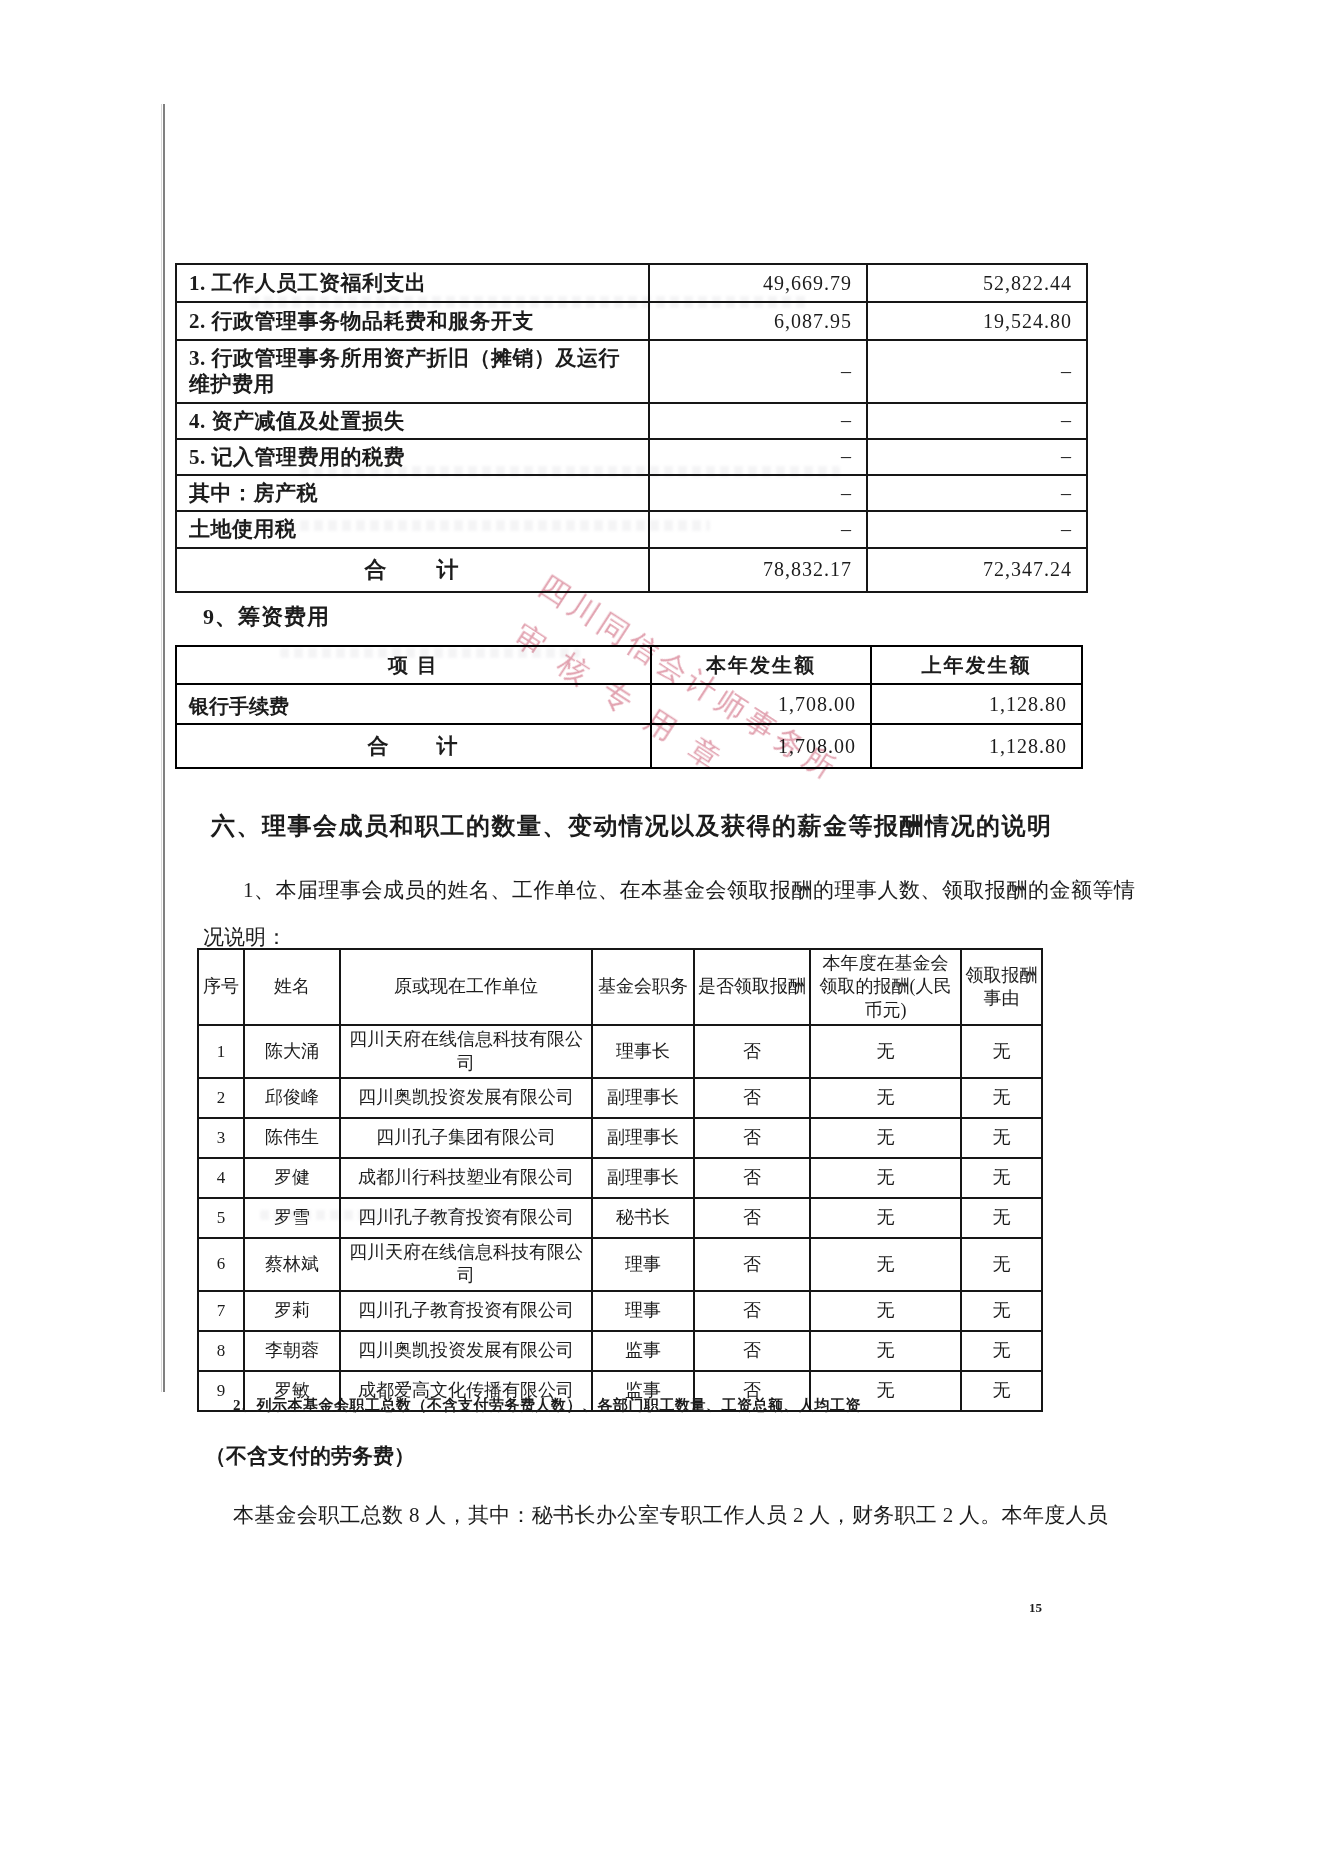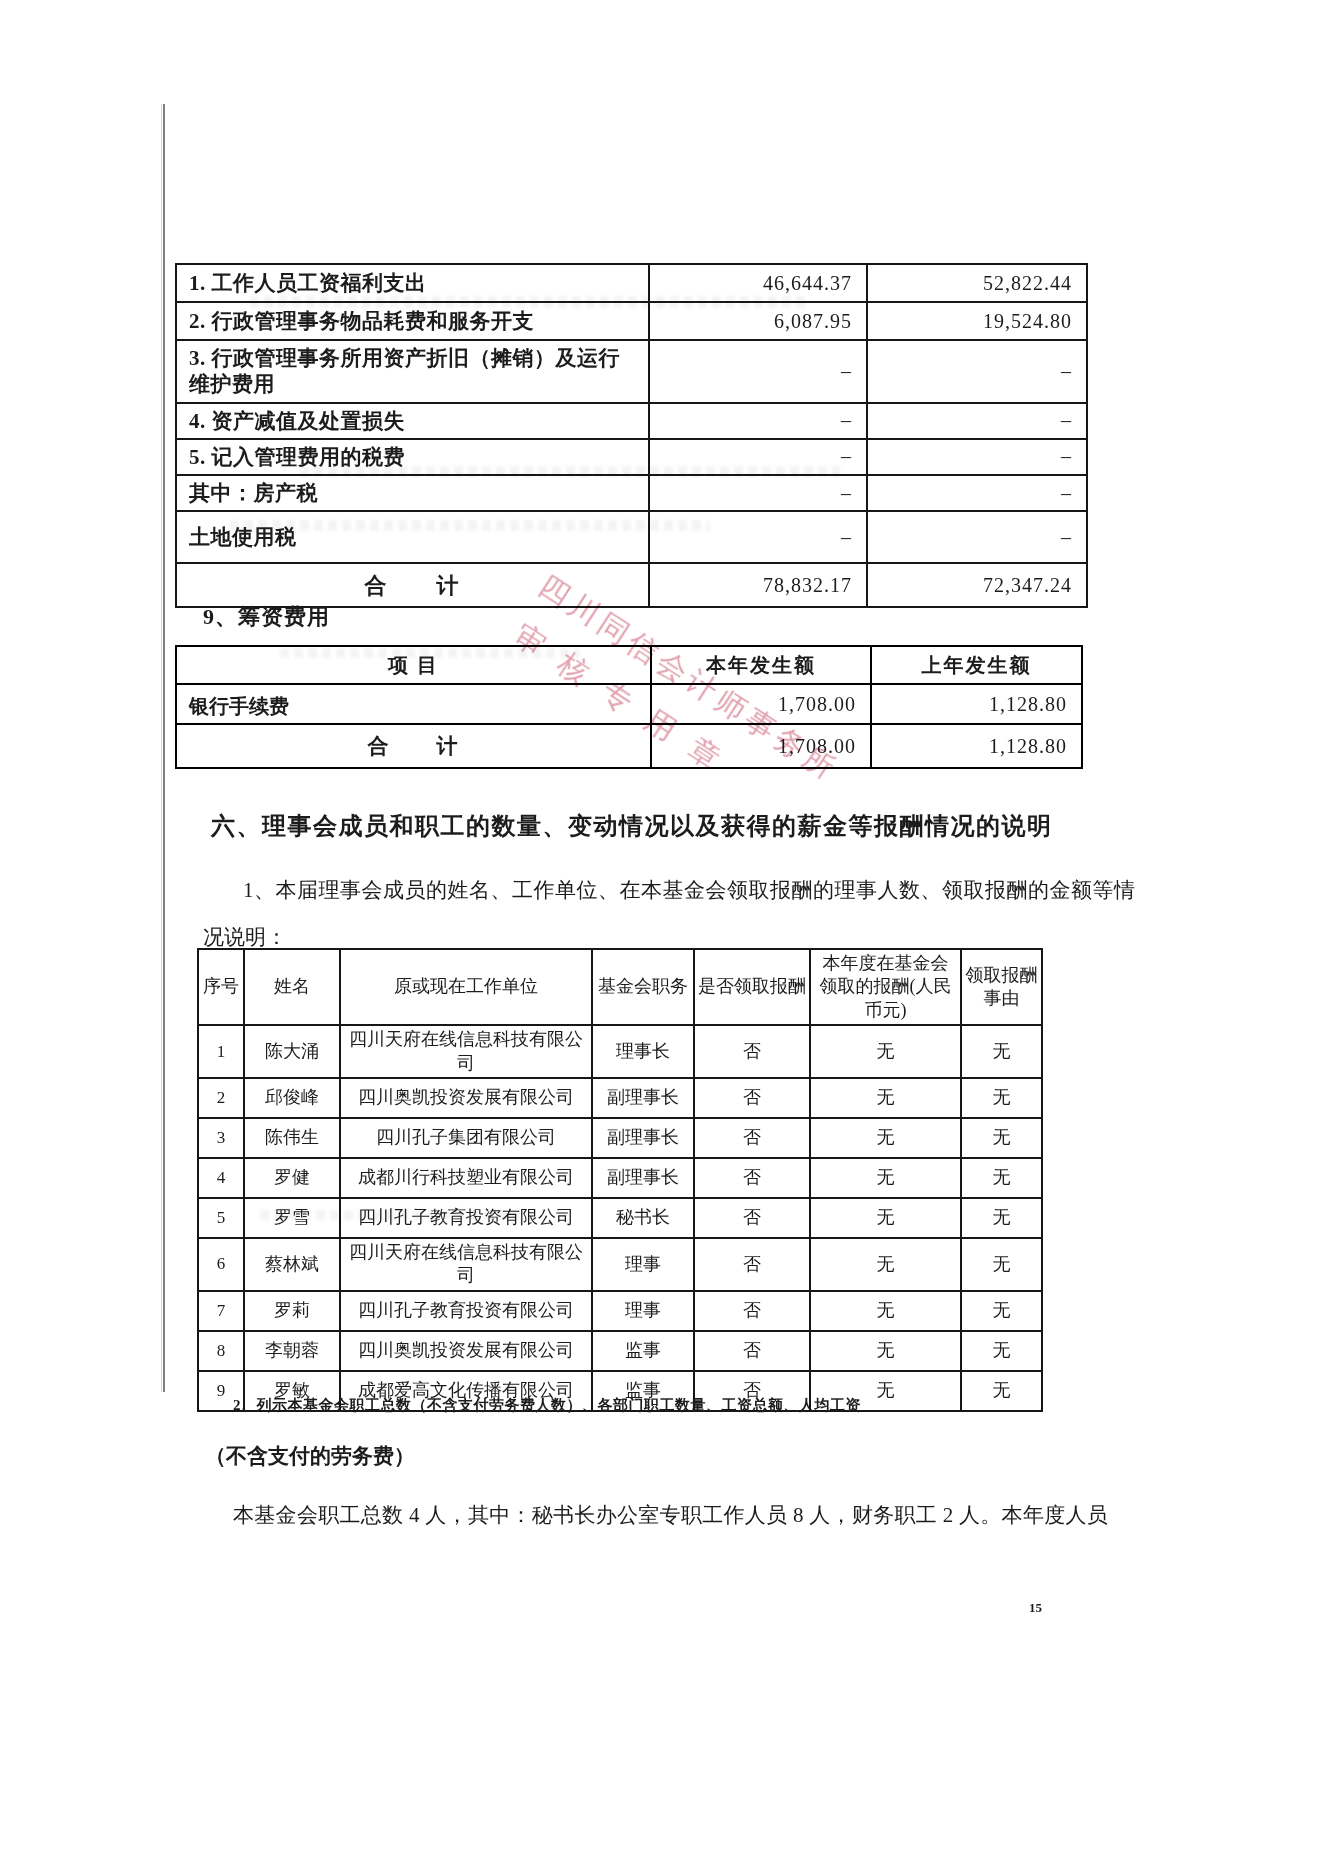--- a/index.html
+++ b/index.html
@@ -86,7 +86,7 @@
     <tbody>
         <tr style="height:38px">
       <td class="lbl">1. 工作人员工资福利支出</td>
-      <td class="num">46,644.37</td>
+      <td class="num">49,669.79</td>
       <td class="num">52,822.44</td>
     </tr>
     <tr style="height:38px">

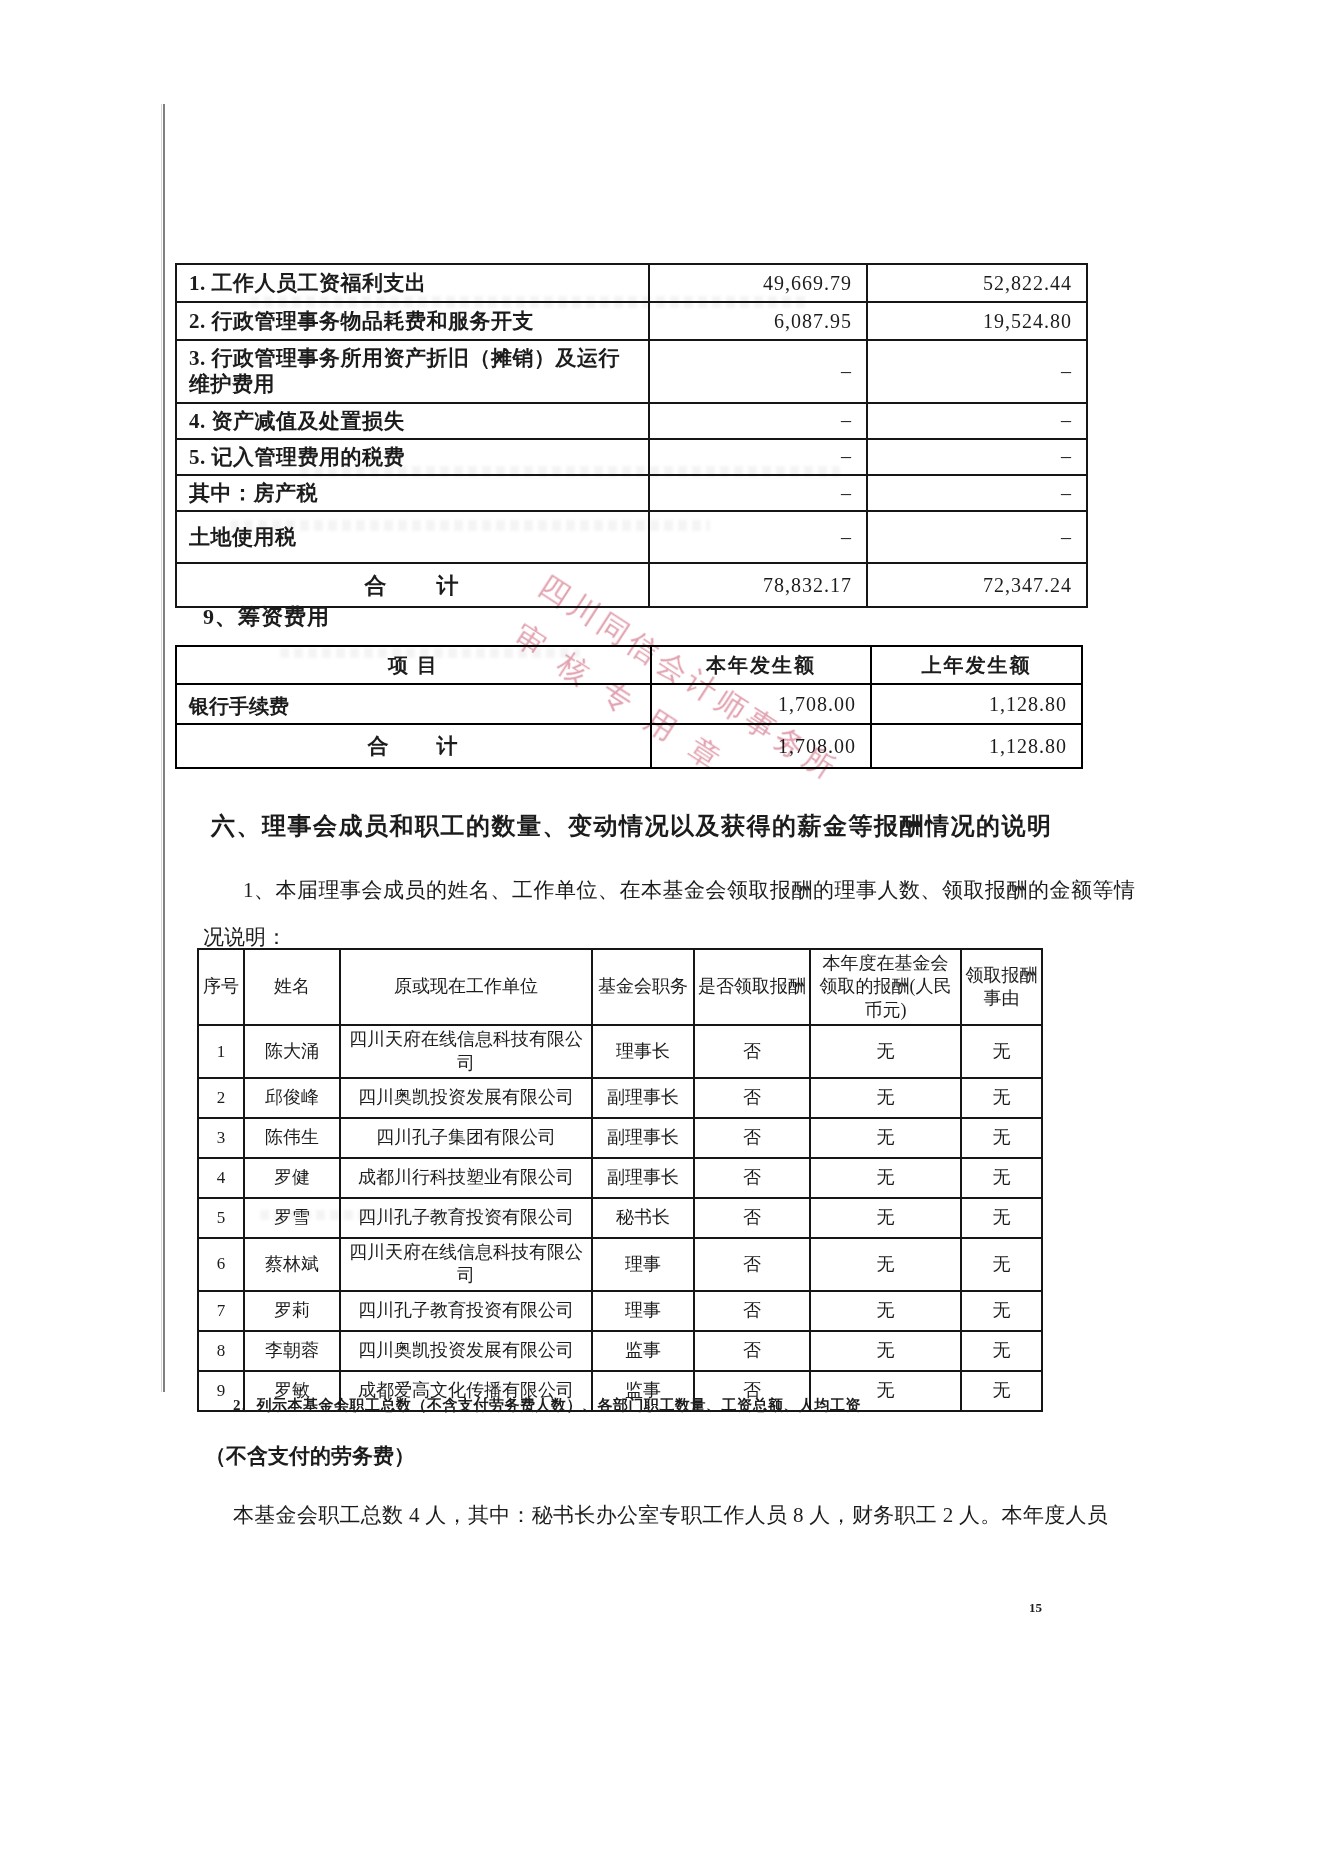--- a/index.html
+++ b/index.html
@@ -114,7 +114,7 @@
       <td class="num">–</td>
       <td class="num">–</td>
     </tr>
-    <tr style="height:52px">
+    <tr style="height:36px">
       <td class="lbl">土地使用税</td>
       <td class="num">–</td>
       <td class="num">–</td>

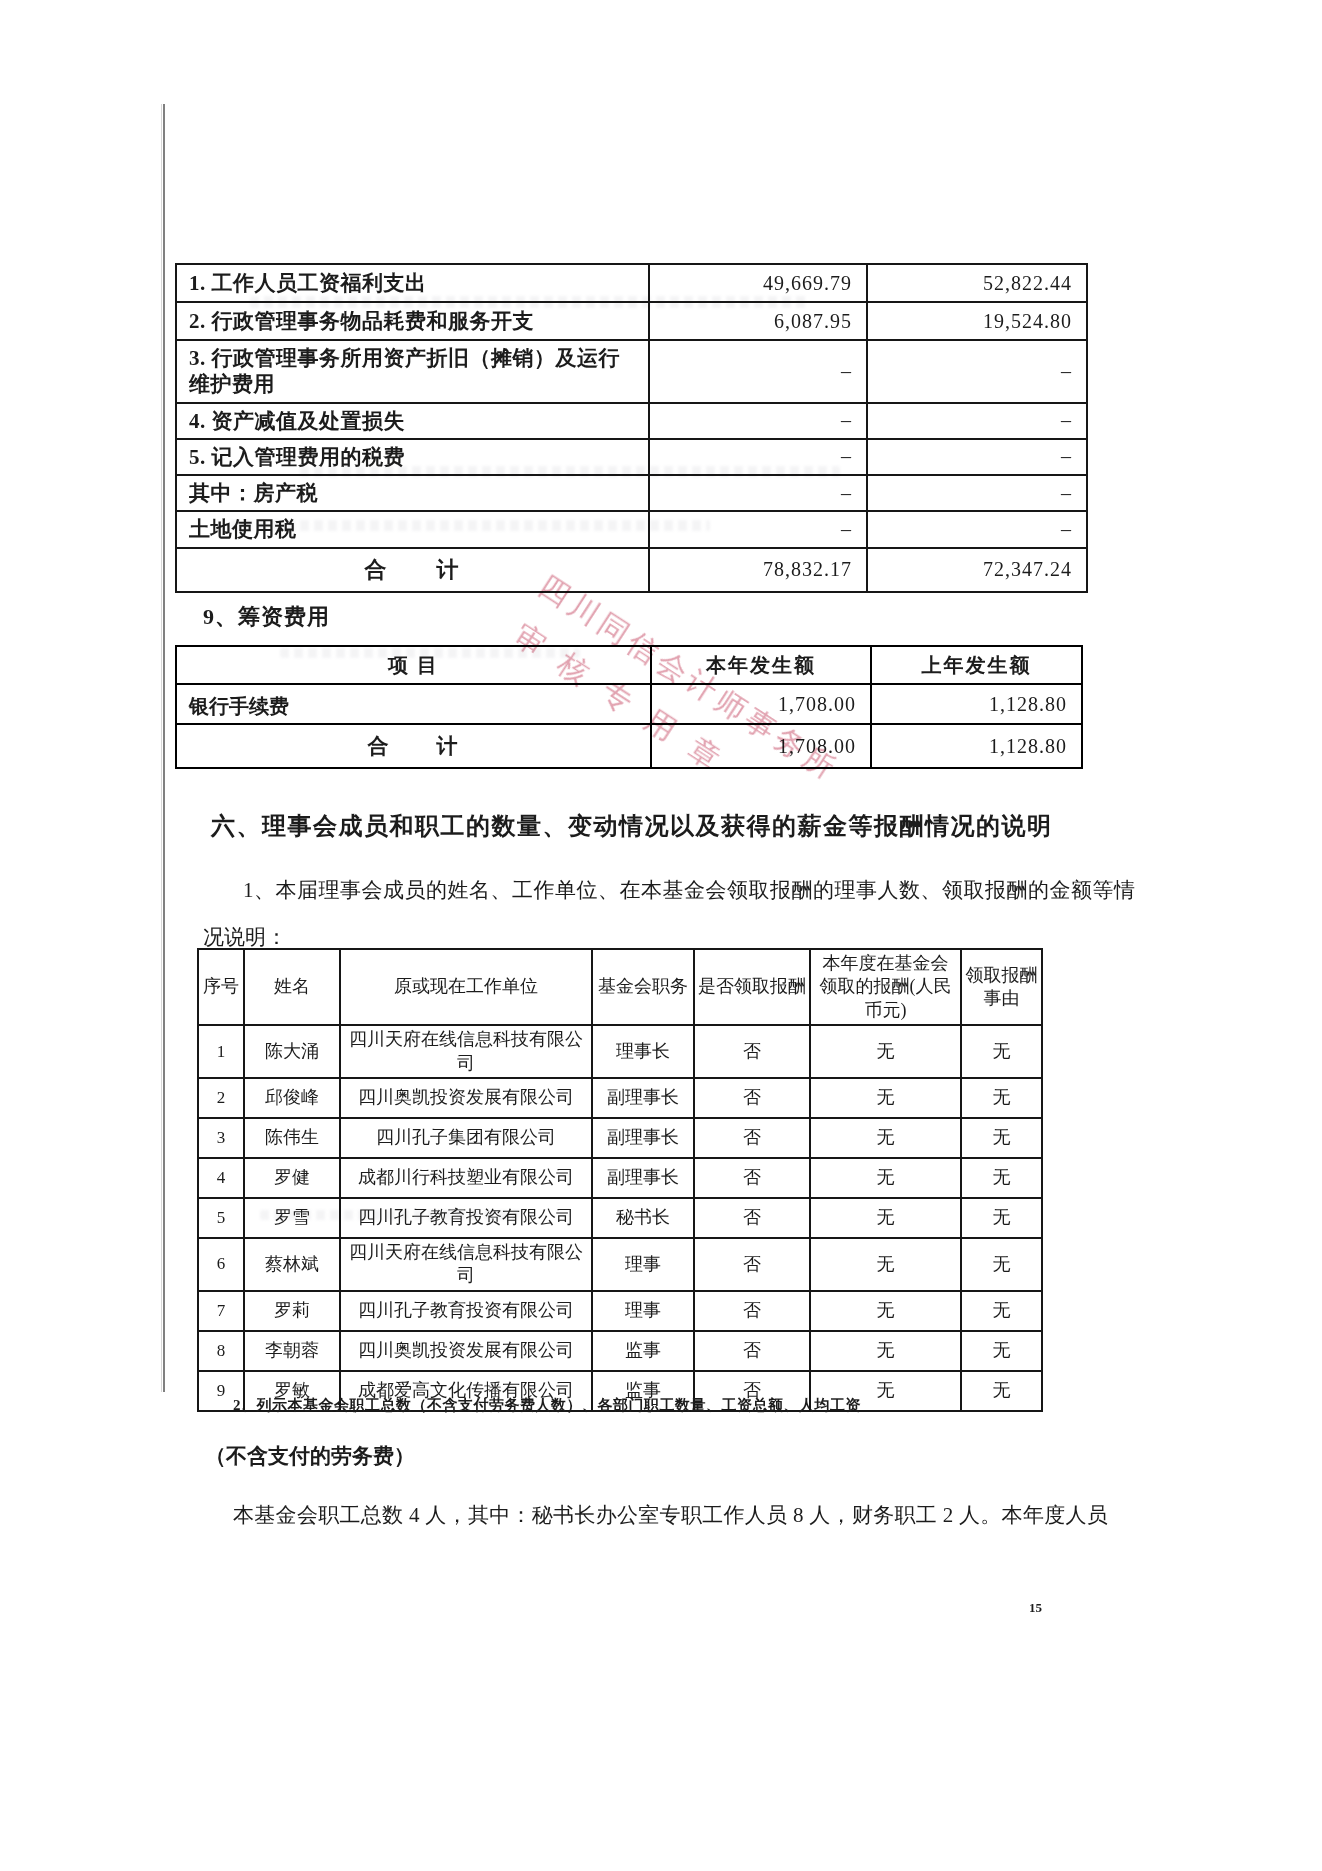--- a/index.html
+++ b/index.html
@@ -264,7 +264,7 @@
 
   <div class="p2a">2、列示本基金会职工总数（不含支付劳务费人数）、各部门职工数量、工资总额、人均工资</div>
   <div class="p2b">（不含支付的劳务费）</div>
-  <div class="p3">本基金会职工总数 4 人，其中：秘书长办公室专职工作人员 8 人，财务职工 2 人。本年度人员</div>
+  <div class="p3">本基金会职工总数 8 人，其中：秘书长办公室专职工作人员 2 人，财务职工 2 人。本年度人员</div>
 
   <div class="pagenum">15</div>
 

